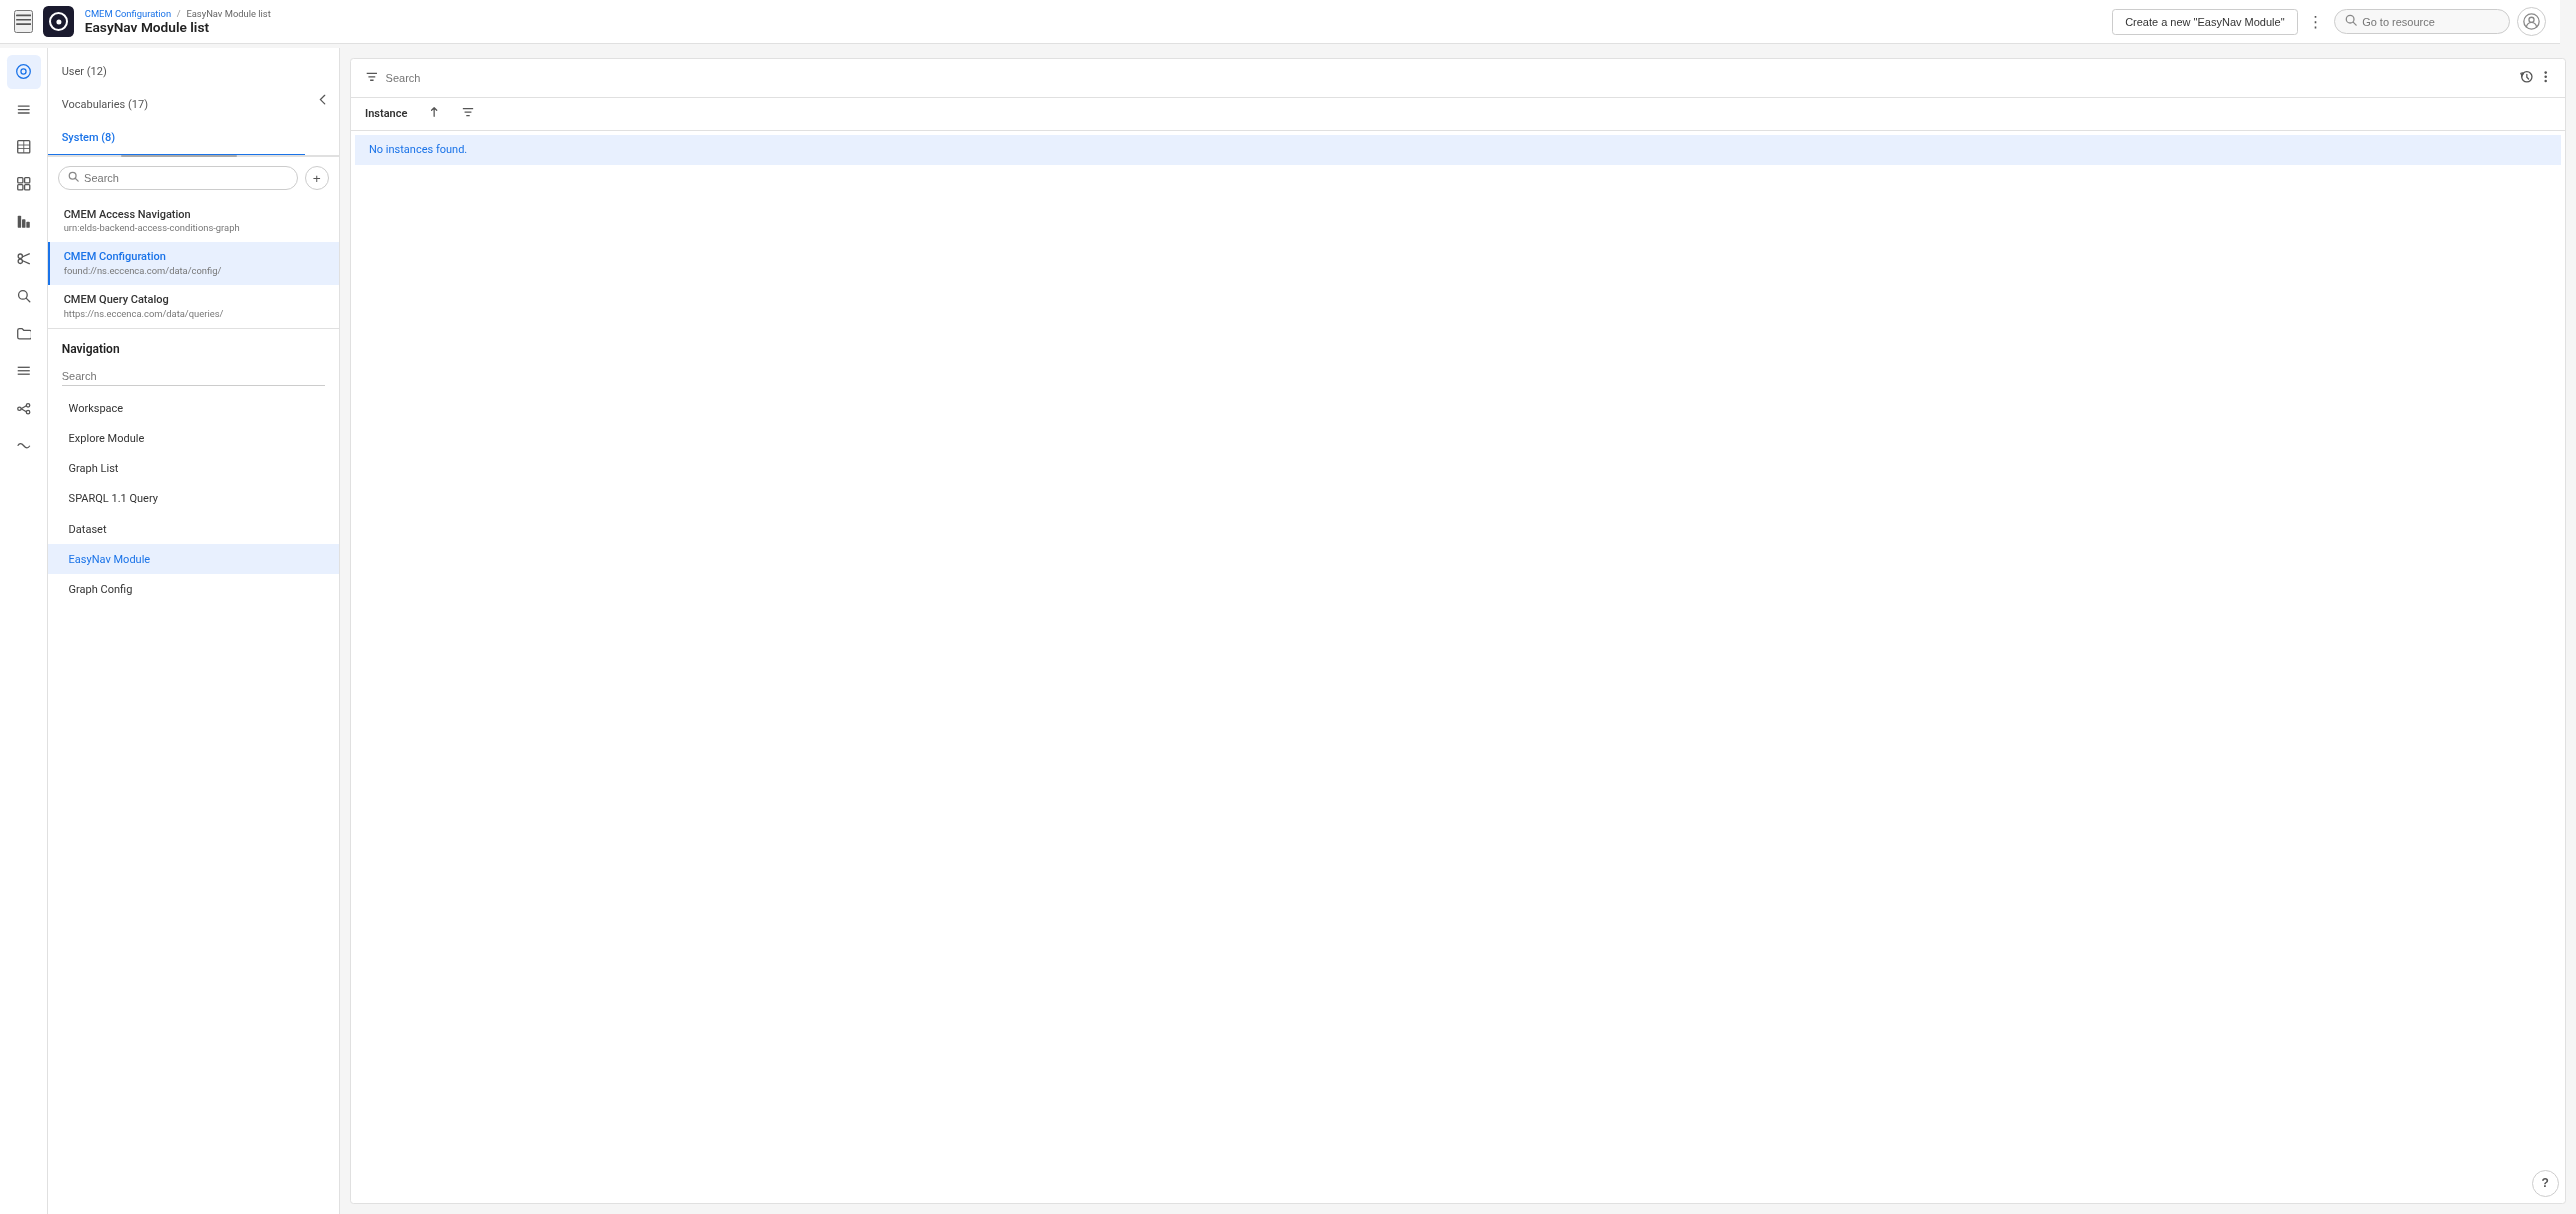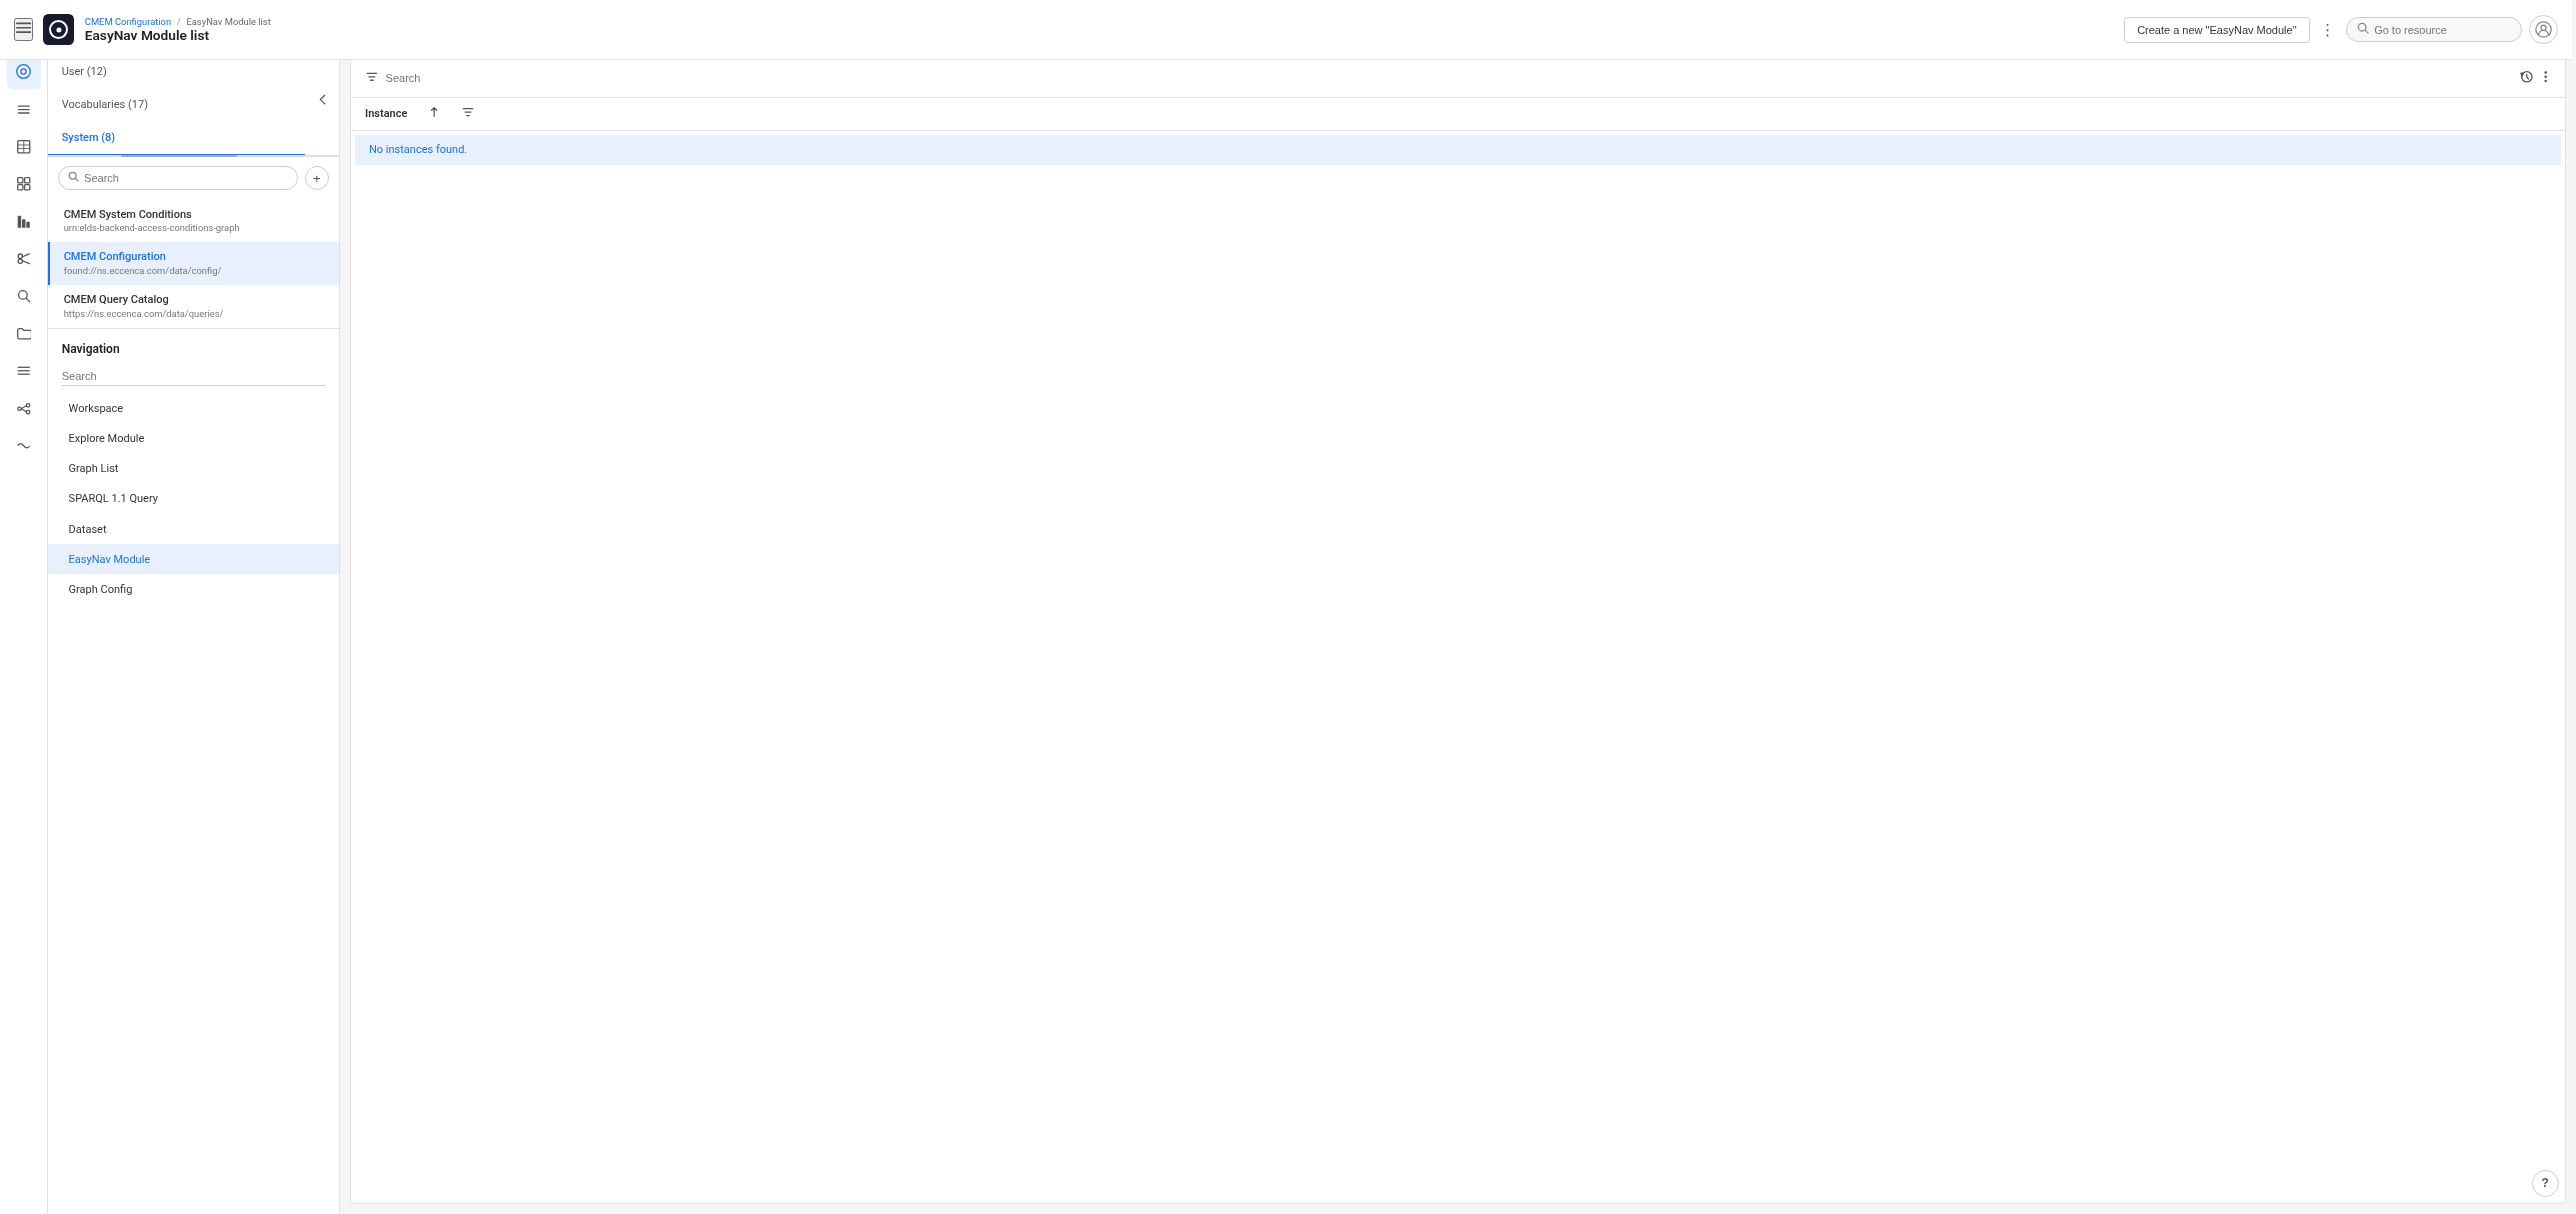--- a/index.html
+++ b/index.html
@@ -11,11 +11,11 @@
       align-items: center;
       background: #fff;
       border-bottom: 0.9px solid #e0e0e0;
-      height: 60px;
+      height: 44px;
       padding: 0 13.7px;
       gap: 10.3px;
       position: fixed;
-      top: 0; left: 0; right: 4px;
+      top: 0; left: 0; right: 16px;
       z-index: 100;
     }
     .header-menu-icon {

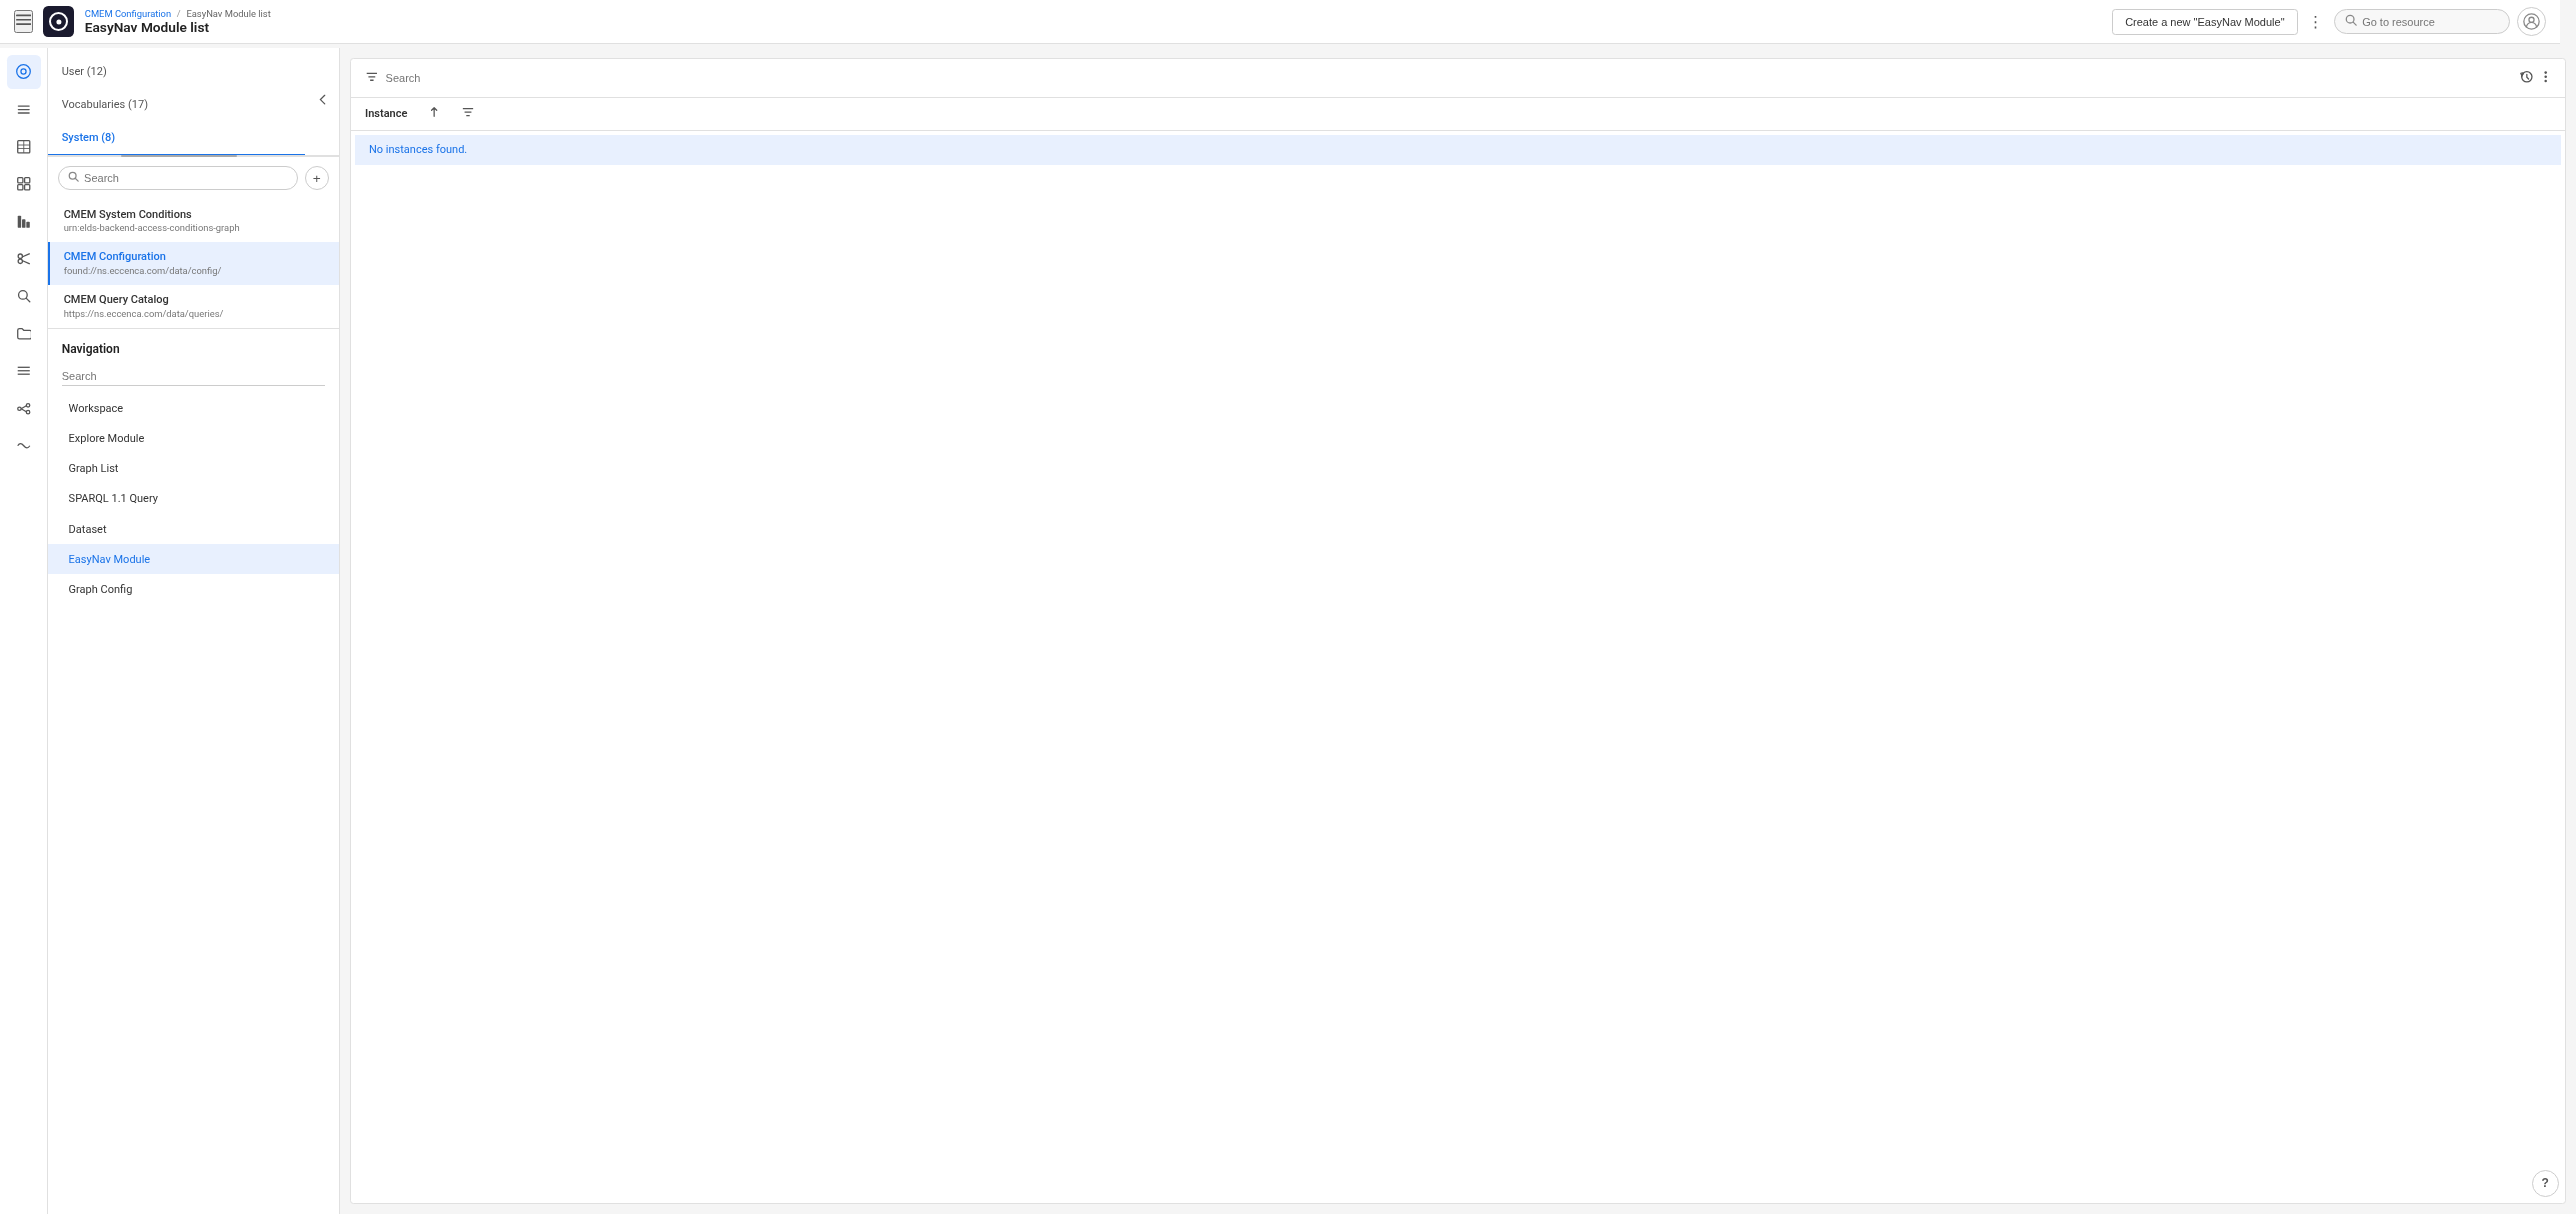--- a/index.html
+++ b/index.html
@@ -606,7 +606,7 @@
 
       <div class="item-list">
         <div class="item-entry">
-          <div class="item-entry-title">CMEM System Conditions</div>
+          <div class="item-entry-title">CMEM Access Navigation</div>
           <div class="item-entry-subtitle">urn:elds-backend-access-conditions-graph</div>
         </div>
         <div class="item-entry selected">

